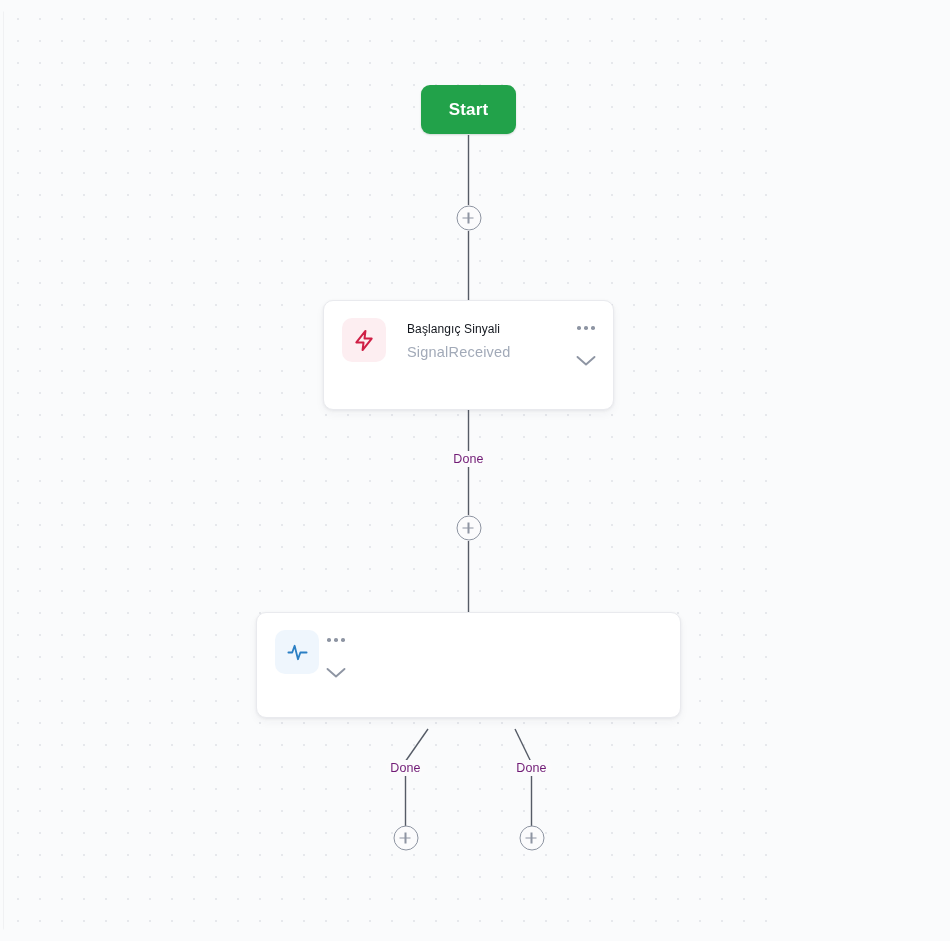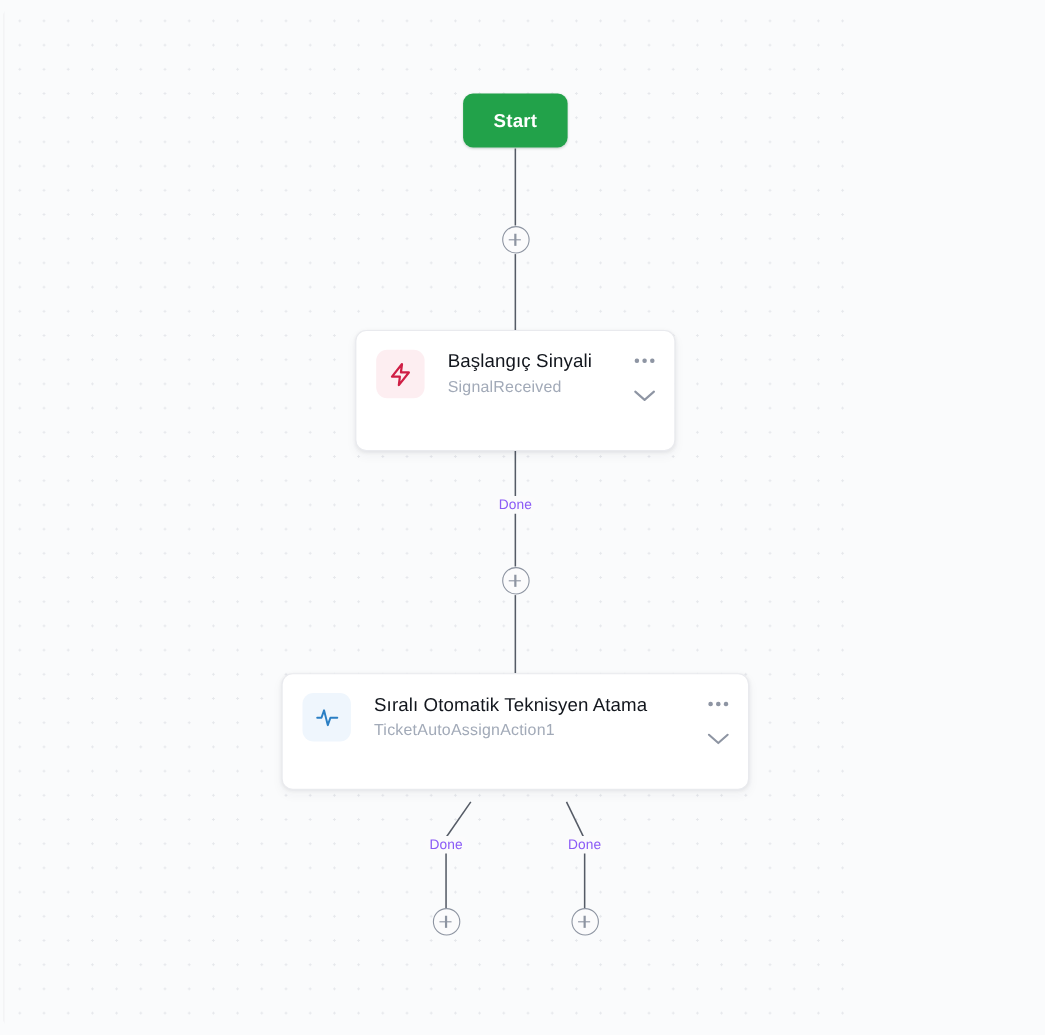--- a/index.html
+++ b/index.html
@@ -152,7 +152,7 @@
     min-width: 0;
   }
   .node-title {
-    font-size: 17px;
+    font-size: 12px;
     color: #12161d;
     line-height: 20px;
     white-space: nowrap;

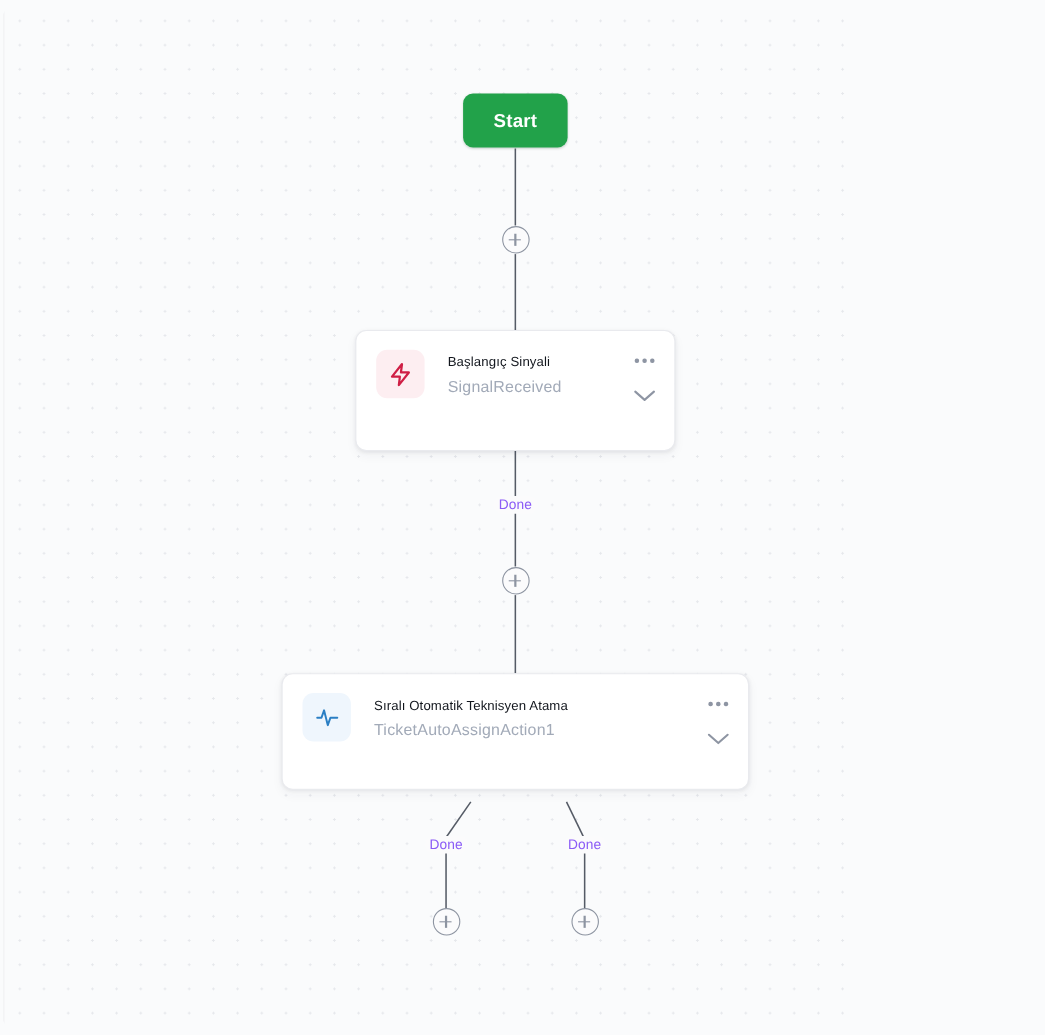--- a/index.html
+++ b/index.html
@@ -52,7 +52,7 @@
     position: absolute;
     transform: translate(-50%, -50%);
     background: #fbfbfc;
-    color: #8b5cf6;
+    color: #701a75;
     font-size: 12.5px;
     line-height: 14px;
     padding: 1px 5px;

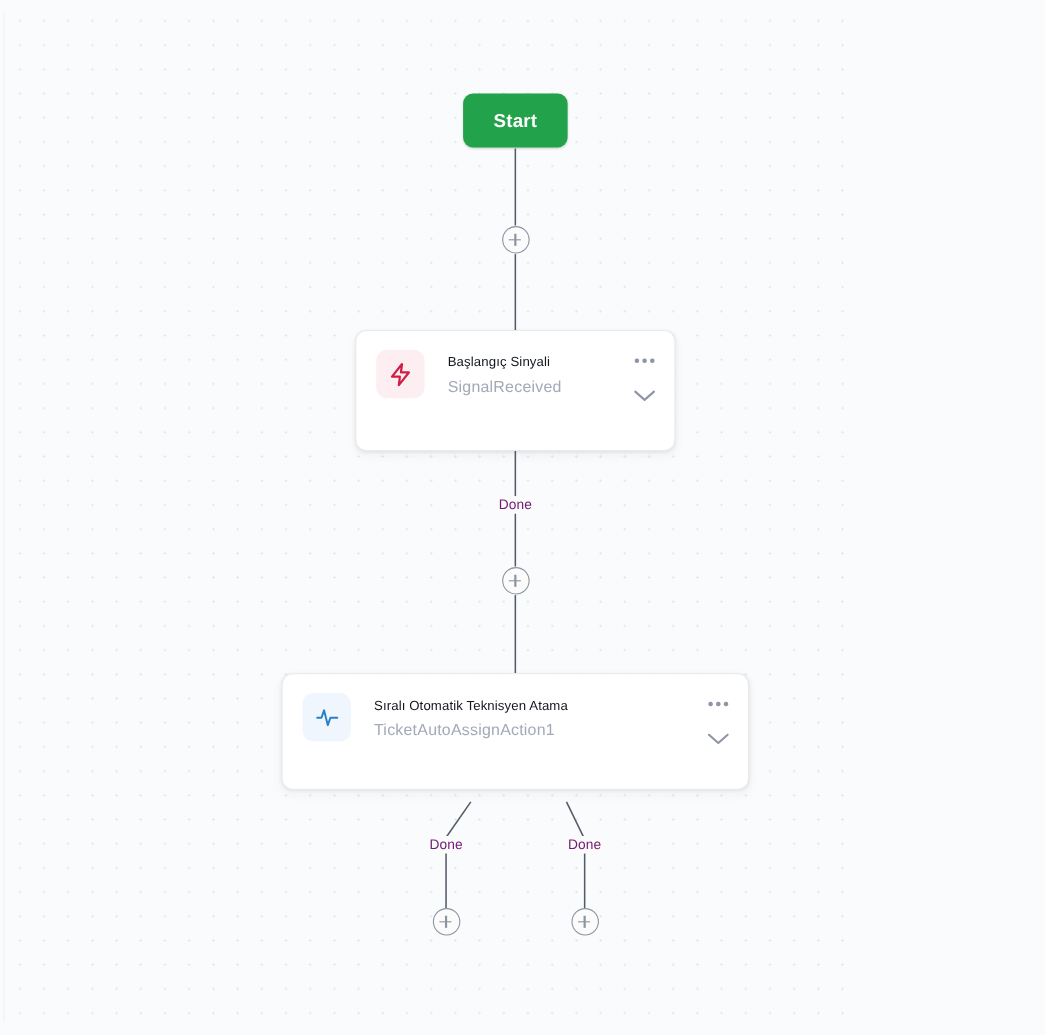--- a/index.html
+++ b/index.html
@@ -285,10 +285,6 @@
           <polyline points="2.5 12 6.5 12 9 5 12.5 19 15 12 21.5 12"></polyline>
         </svg>
       </div>
-      <div class="node-text">
-        <div class="node-title">Sıralı Otomatik Teknisyen Atama</div>
-        <div class="node-subtitle">TicketAutoAssignAction1</div>
-      </div>
       <div class="node-actions">
         <span class="dots-icon">
           <i></i>

